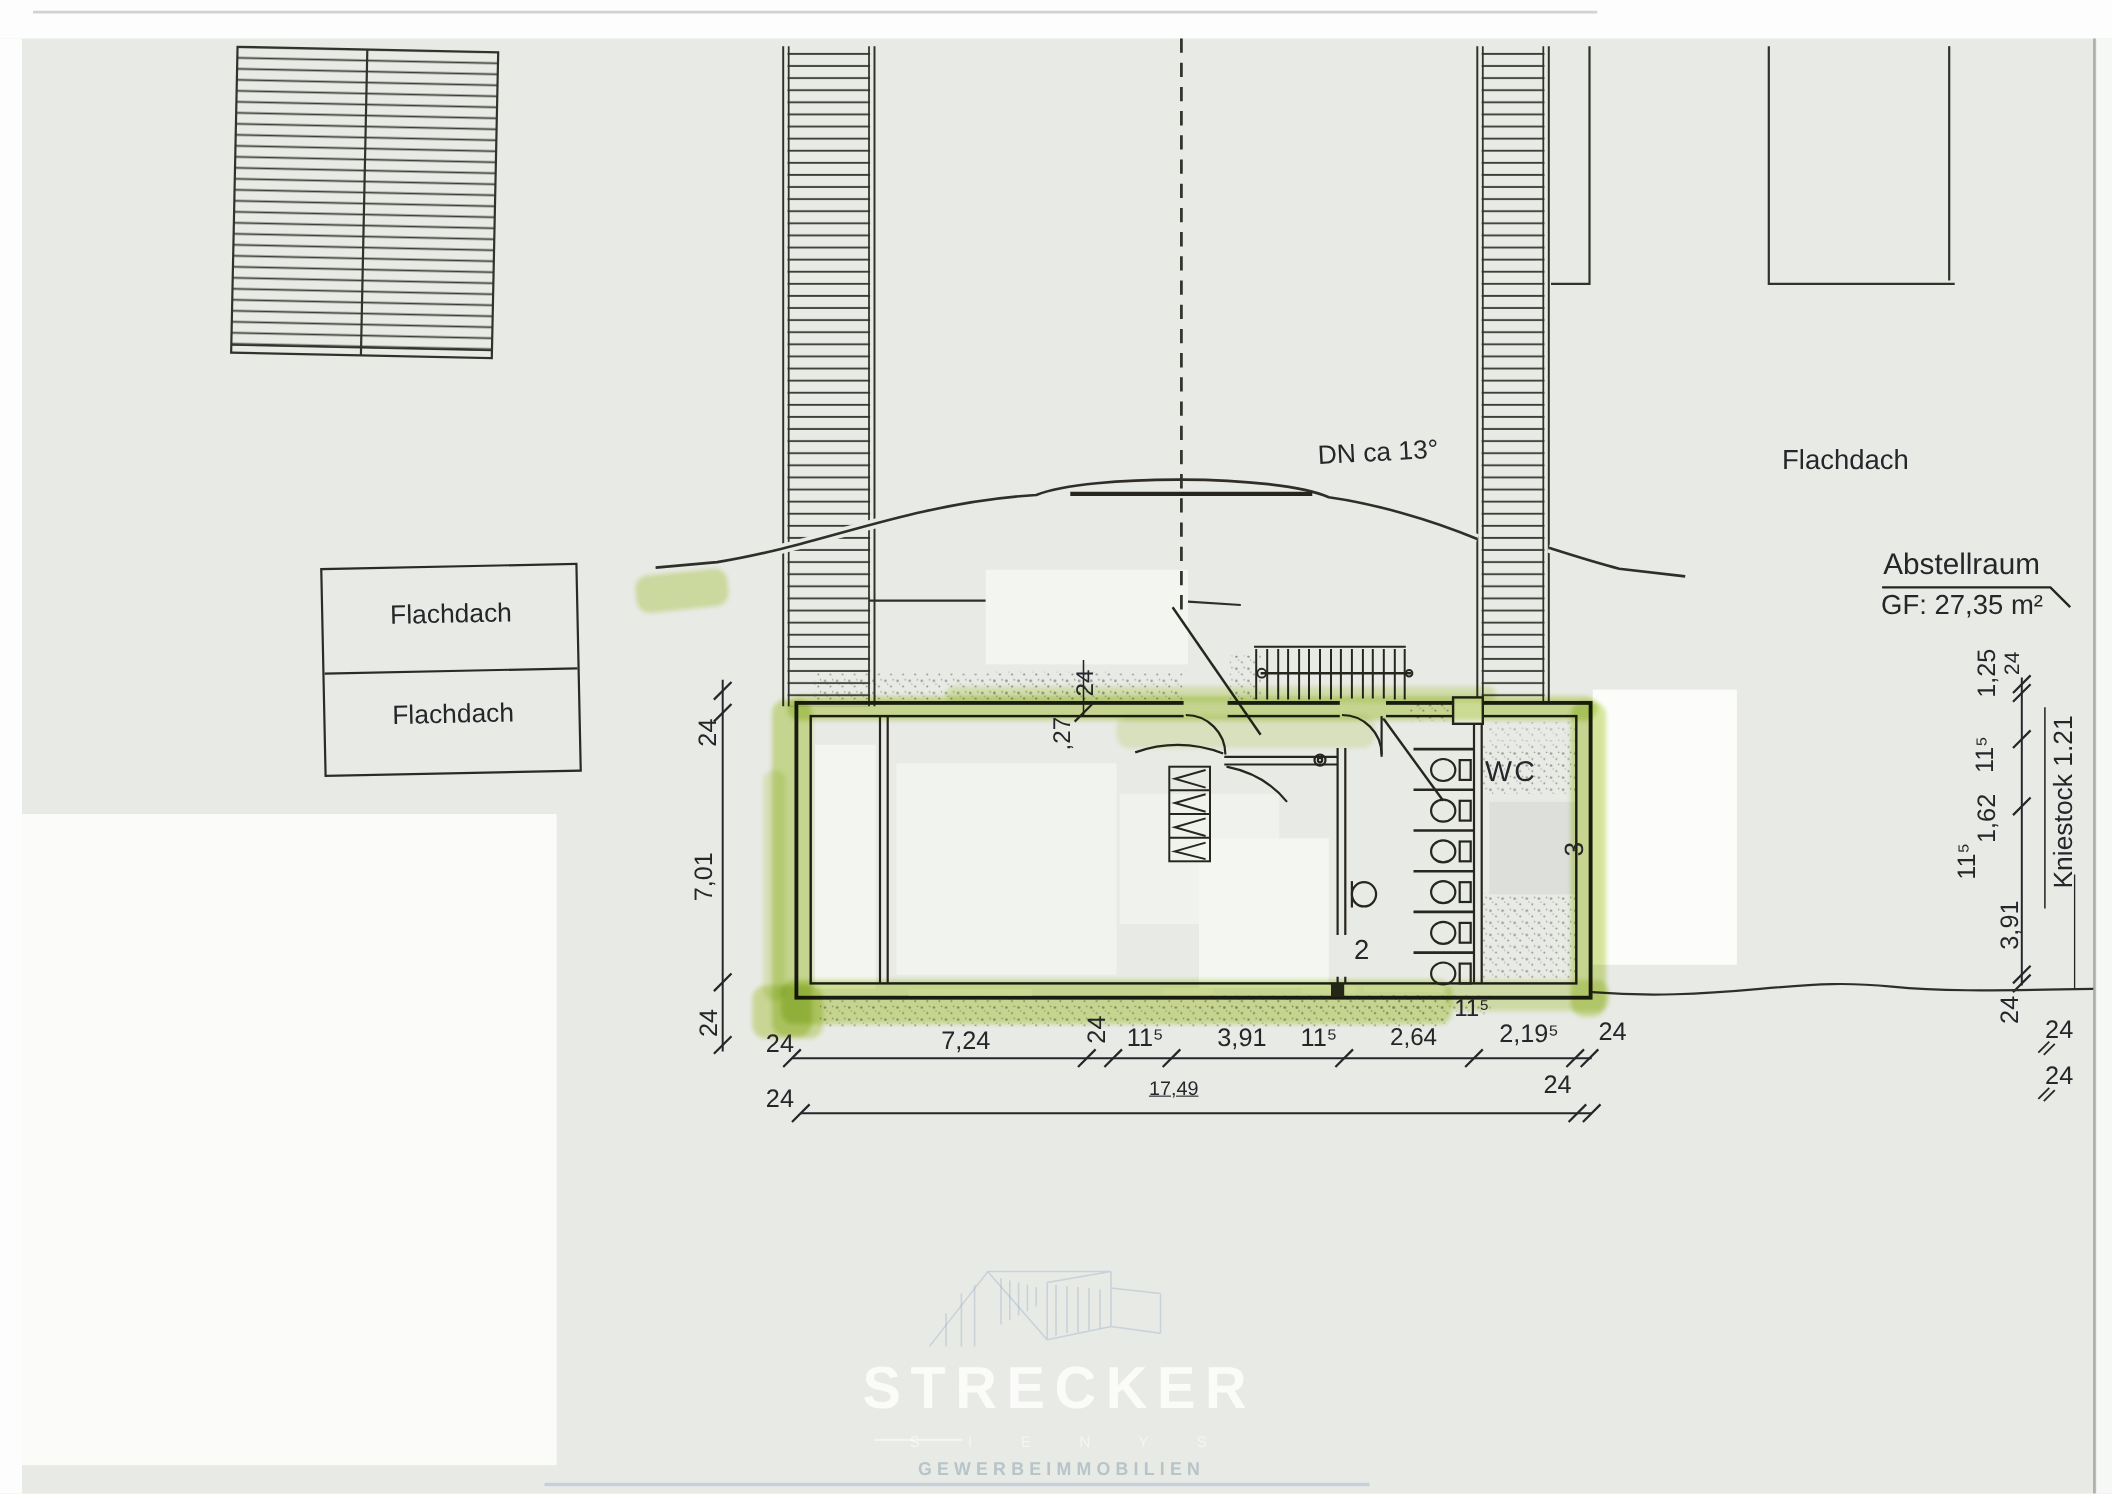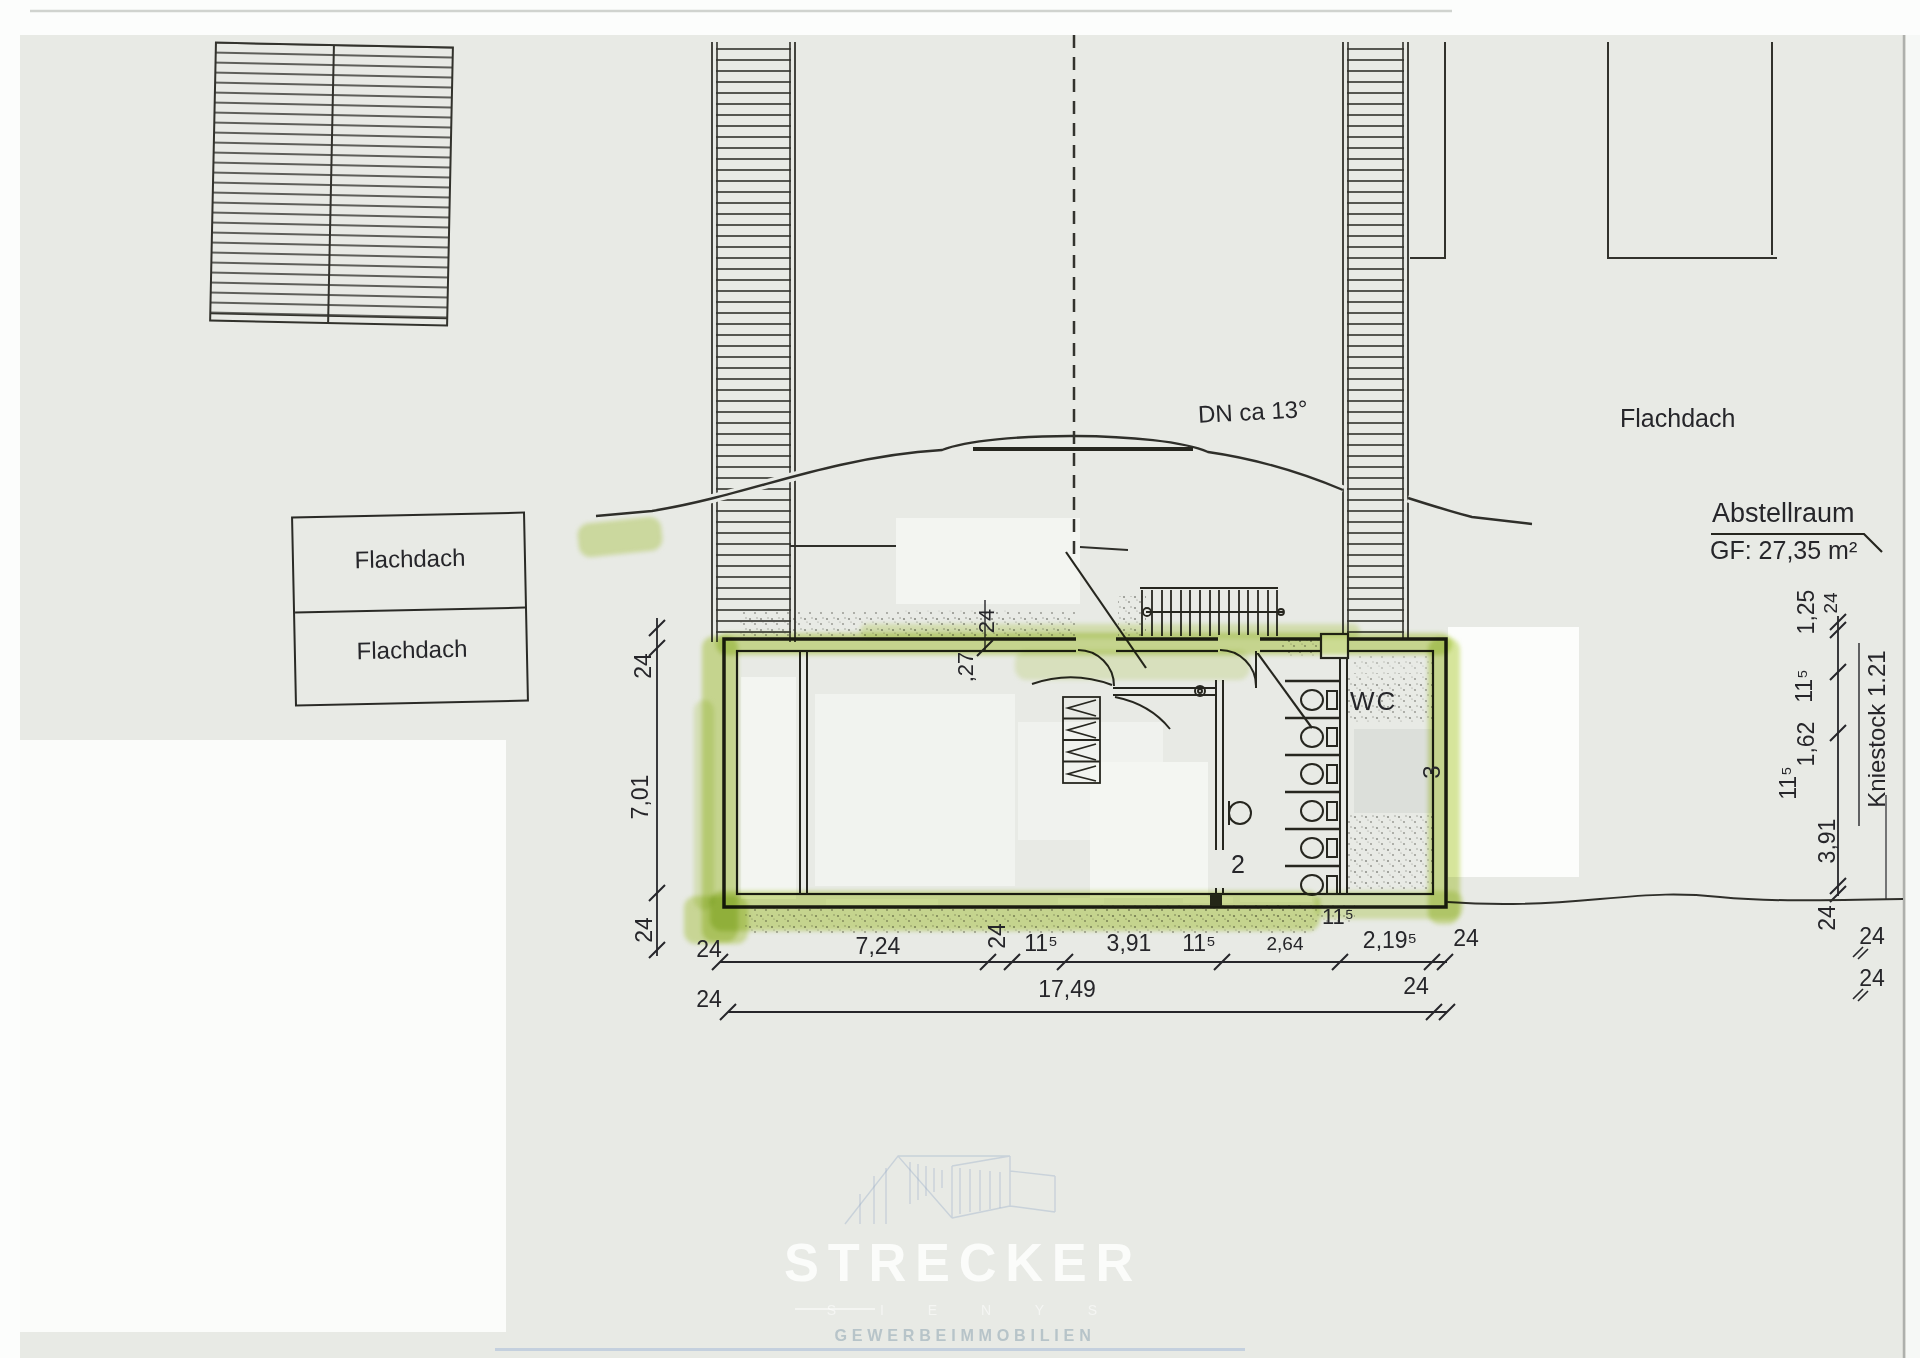--- a/index.html
+++ b/index.html
@@ -241,7 +241,7 @@
   <div class="lbl c" style="left:1041px;top:943px;font-size:23px;">11⁵</div>
   <div class="lbl c" style="left:1129px;top:943px;font-size:23px;">3,91</div>
   <div class="lbl c" style="left:1199px;top:943px;font-size:23px;">11⁵</div>
-  <div class="lbl c" style="left:1285px;top:943px;font-size:19px;">2,64</div>
+  <div class="lbl c" style="left:1285px;top:943px;font-size:22px;">2,64</div>
   <div class="lbl c" style="left:1390px;top:940px;font-size:23px;">2,19⁵</div>
   <div class="lbl c" style="left:1466px;top:938px;font-size:23px;">24</div>
   <div class="lbl" style="left:1322px;top:906px;font-size:22px;">11⁵</div>

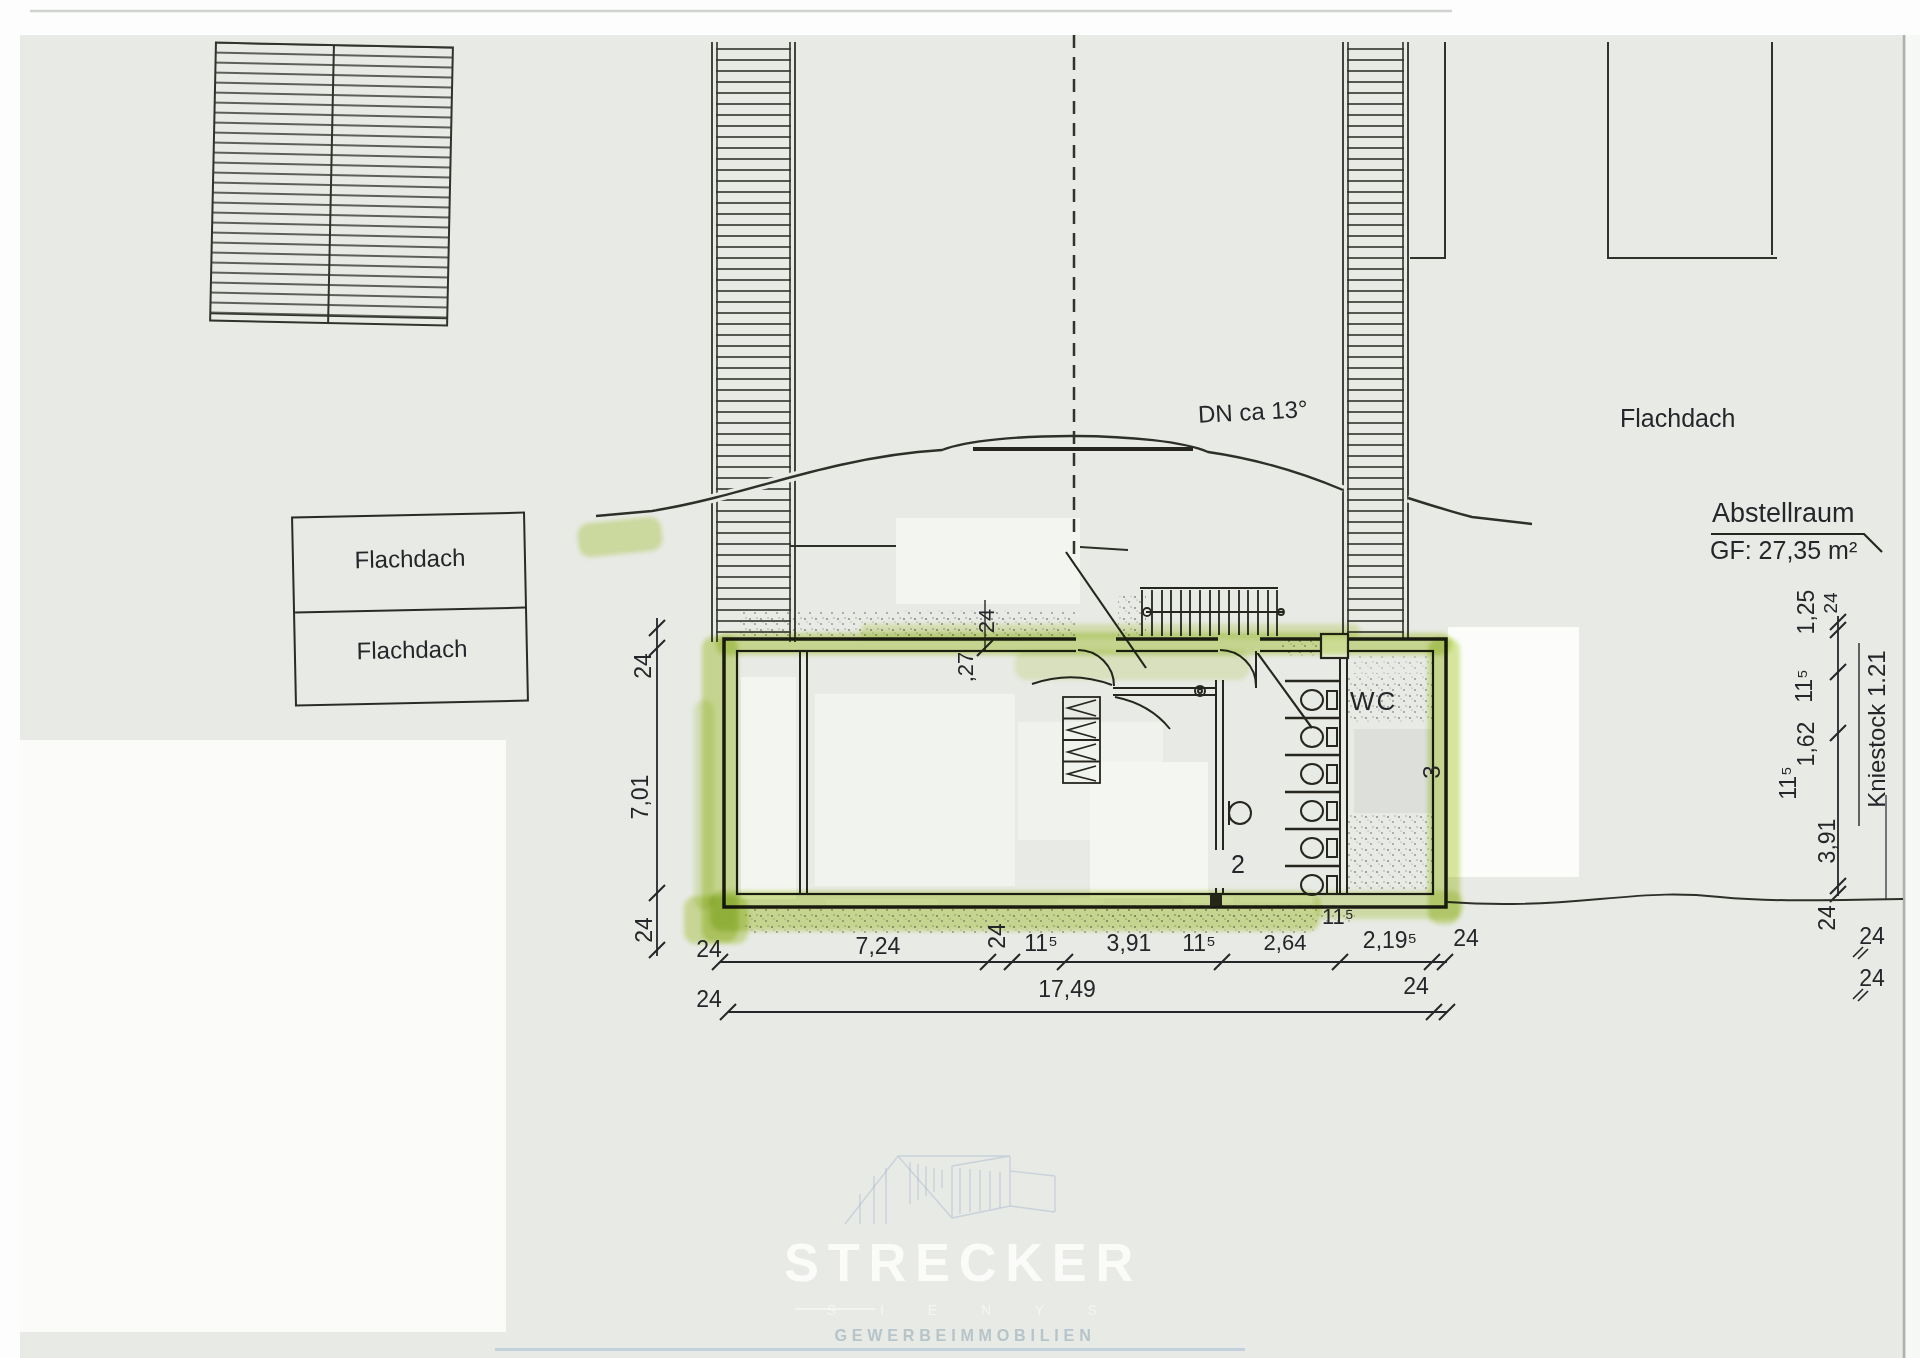--- a/index.html
+++ b/index.html
@@ -247,7 +247,7 @@
   <div class="lbl" style="left:1322px;top:906px;font-size:22px;">11⁵</div>
 
   <div class="lbl c" style="left:709px;top:999px;font-size:23px;">24</div>
-  <div class="lbl c" style="left:1067px;top:989px;font-size:23px;">17,49</div>
+  <div class="lbl c" style="left:1067px;top:989px;font-size:18px;text-decoration:underline;">17,49</div>
   <div class="lbl c" style="left:1416px;top:986px;font-size:23px;">24</div>
 
   <div class="lbl rot" style="left:1806px;top:612px;font-size:23px;">1,25</div>

